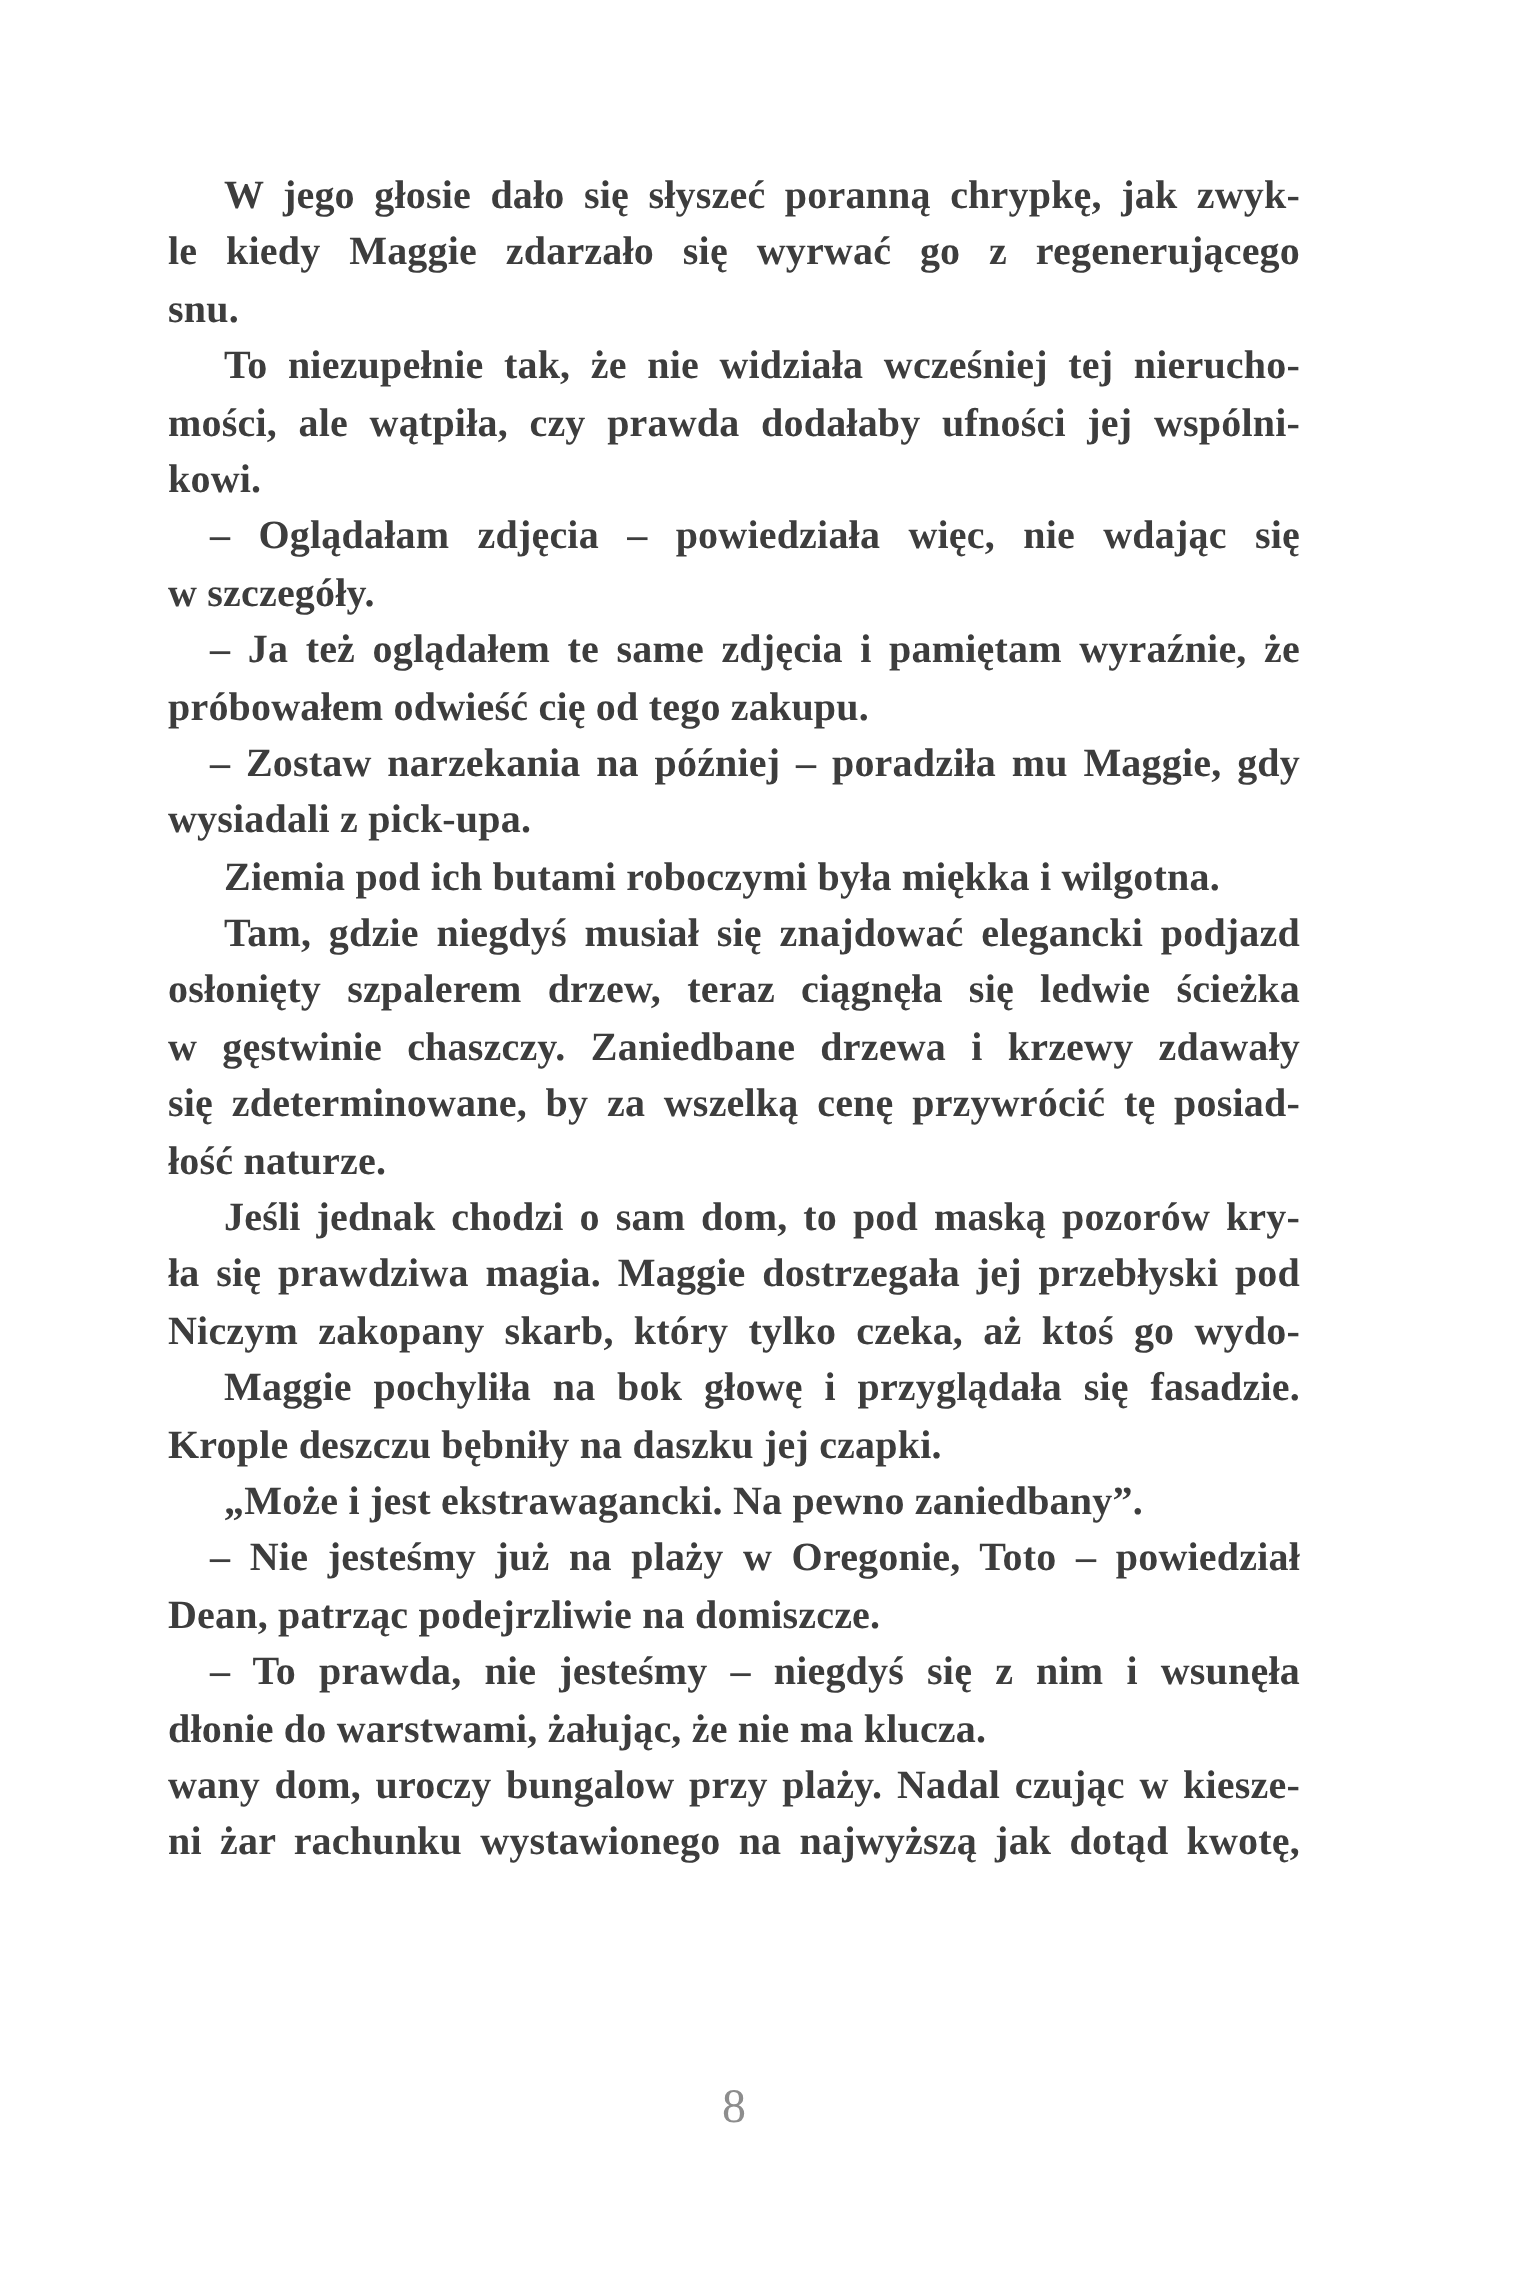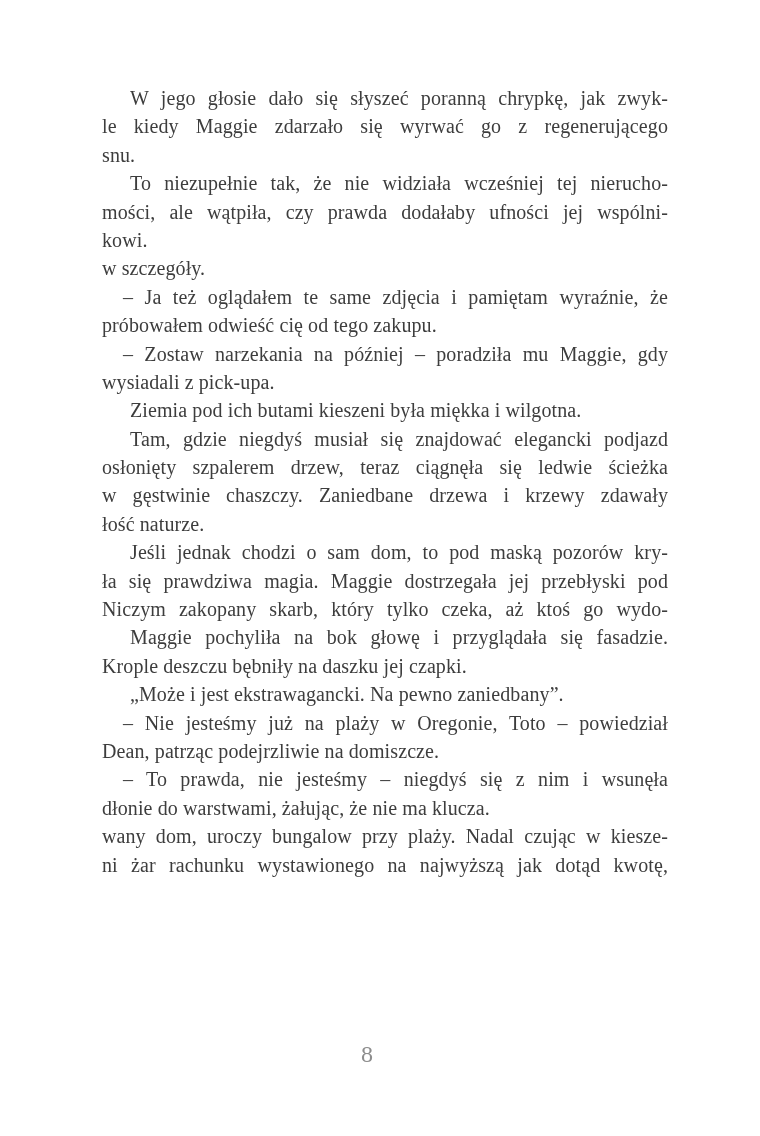--- a/index.html
+++ b/index.html
@@ -17,11 +17,12 @@
   }
   .text-block {
     position: absolute;
-    left: 102px;
+    left: 84px;
     top: 84px;
     width: 566px;
     font-size: 20px;
     letter-spacing: 0.1px;
+    font-weight: bold;
   }
   .line {
     height: 28.4px;

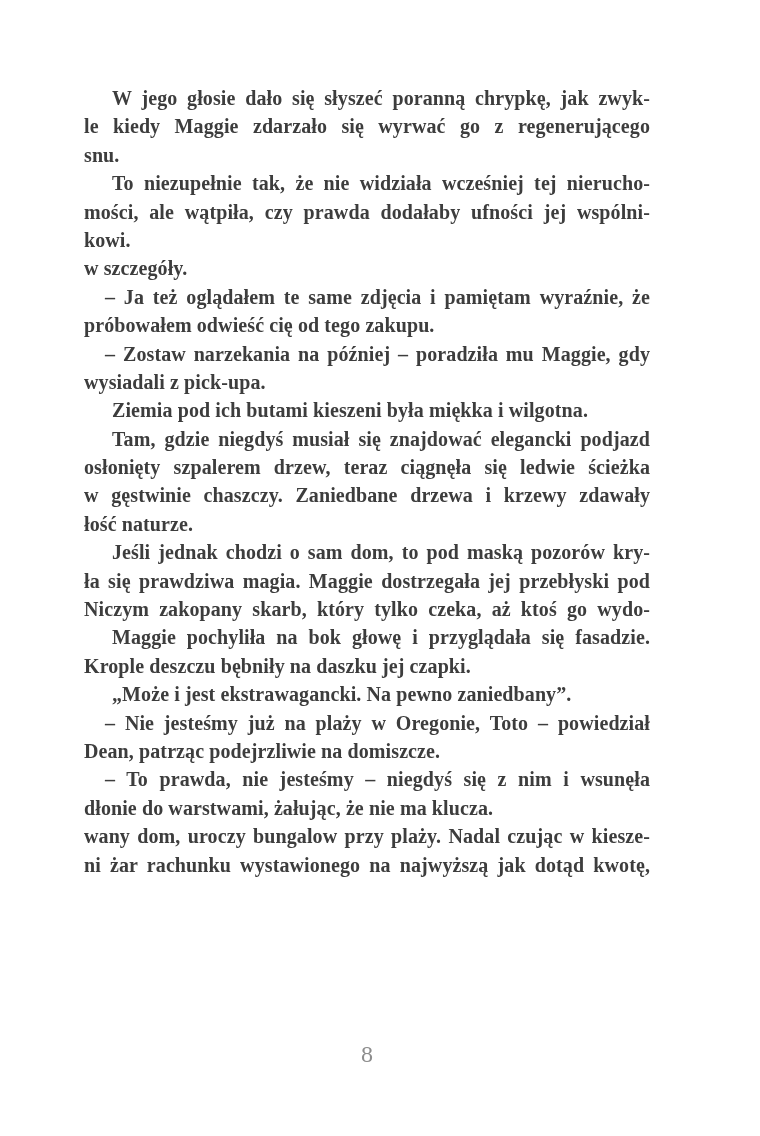--- a/index.html
+++ b/index.html
@@ -60,6 +60,7 @@
       <div class="line jl first-n">To niezupełnie tak, że nie widziała wcześniej tej nierucho-</div>
       <div class="line jl">mości, ale wątpiła, czy prawda dodałaby ufności jej wspólni-</div>
       <div class="line">kowi.</div>
+      <div class="line jl first-d">– Oglądałam zdjęcia – powiedziała więc, nie wdając się</div>
       <div class="line">w szczegóły.</div>
       <div class="line jl first-d">– Ja też oglądałem te same zdjęcia i pamiętam wyraźnie, że</div>
       <div class="line">próbowałem odwieść cię od tego zakupu.</div>

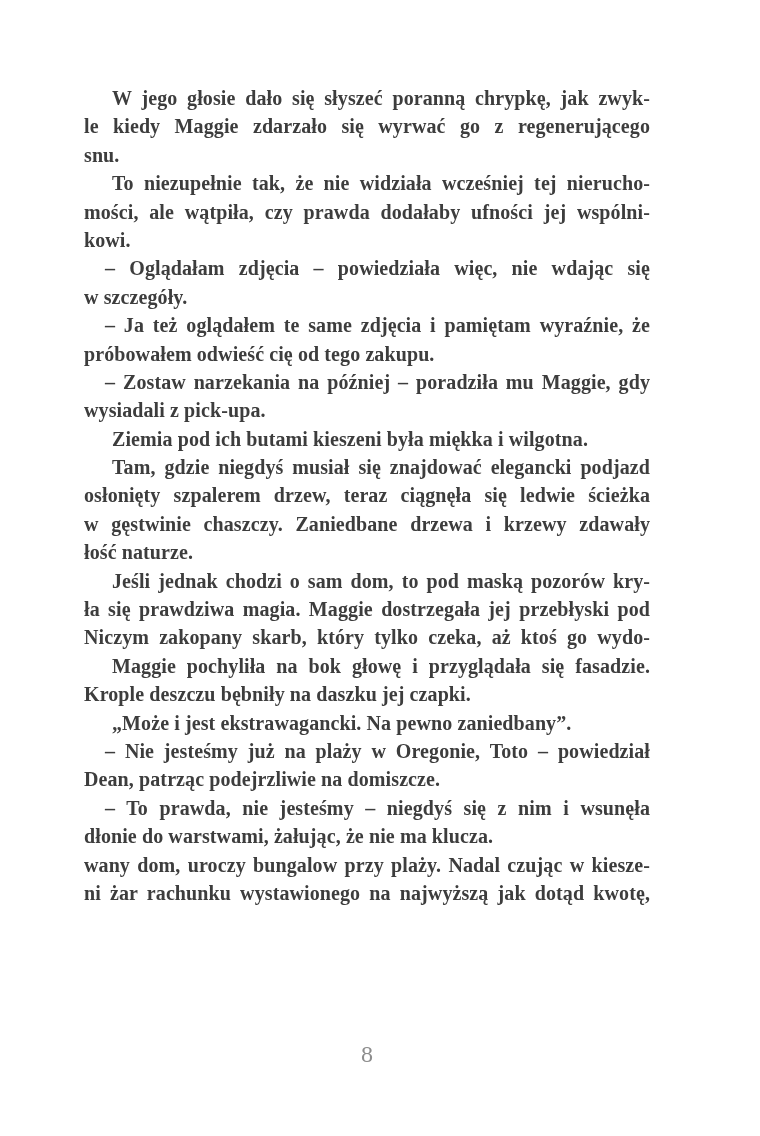--- a/index.html
+++ b/index.html
@@ -66,7 +66,7 @@
       <div class="line">próbowałem odwieść cię od tego zakupu.</div>
       <div class="line jl first-d">– Zostaw narzekania na później – poradziła mu Maggie, gdy</div>
       <div class="line">wysiadali z pick-upa.</div>
-      <div class="line first-n">Ziemia pod ich butami kieszeni była miękka i wilgotna.</div>
+      <div class="line first-n">Ziemia pod ich butami roboczymi była miękka i wilgotna.</div>
       <div class="line jl first-n">Tam, gdzie niegdyś musiał się znajdować elegancki podjazd</div>
       <div class="line jl">osłonięty szpalerem drzew, teraz ciągnęła się ledwie ścieżka</div>
       <div class="line jl">w gęstwinie chaszczy. Zaniedbane drzewa i krzewy zdawały</div>

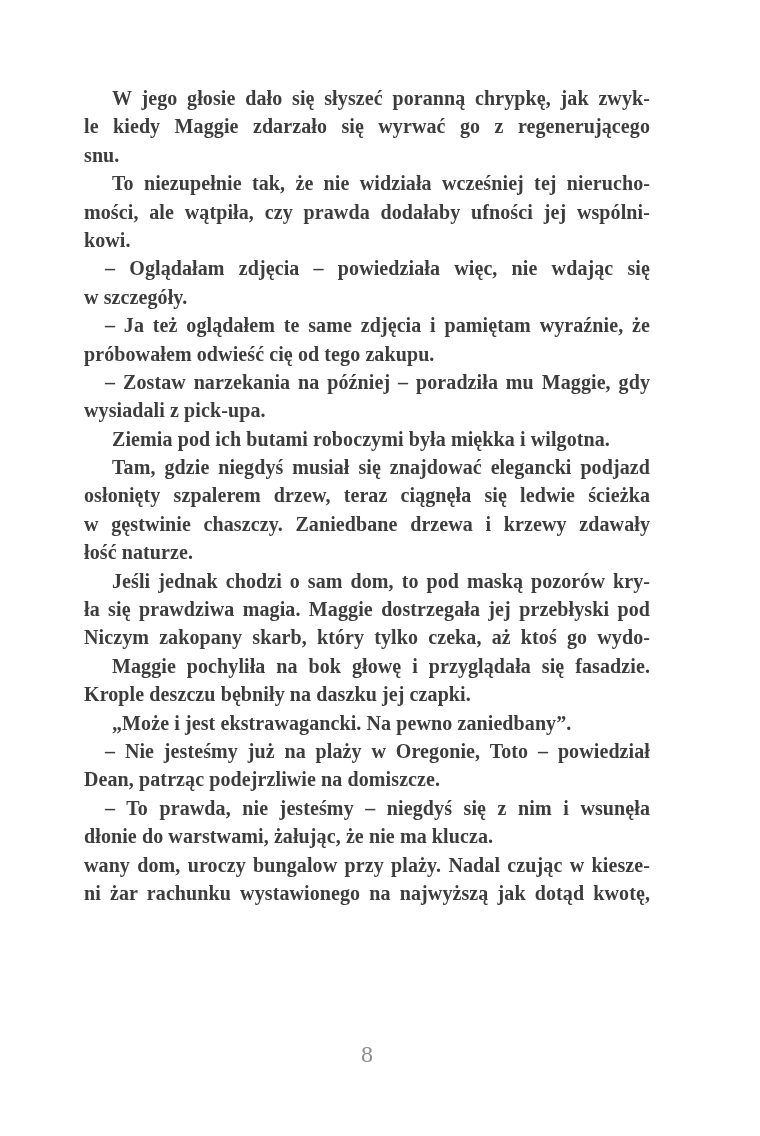--- a/index.html
+++ b/index.html
@@ -70,6 +70,7 @@
       <div class="line jl first-n">Tam, gdzie niegdyś musiał się znajdować elegancki podjazd</div>
       <div class="line jl">osłonięty szpalerem drzew, teraz ciągnęła się ledwie ścieżka</div>
       <div class="line jl">w gęstwinie chaszczy. Zaniedbane drzewa i krzewy zdawały</div>
+      <div class="line jl">się zdeterminowane, by za wszelką cenę przywrócić tę posiad-</div>
       <div class="line">łość naturze.</div>
       <div class="line jl first-n">Jeśli jednak chodzi o sam dom, to pod maską pozorów kry-</div>
       <div class="line jl">ła się prawdziwa magia. Maggie dostrzegała jej przebłyski pod</div>

